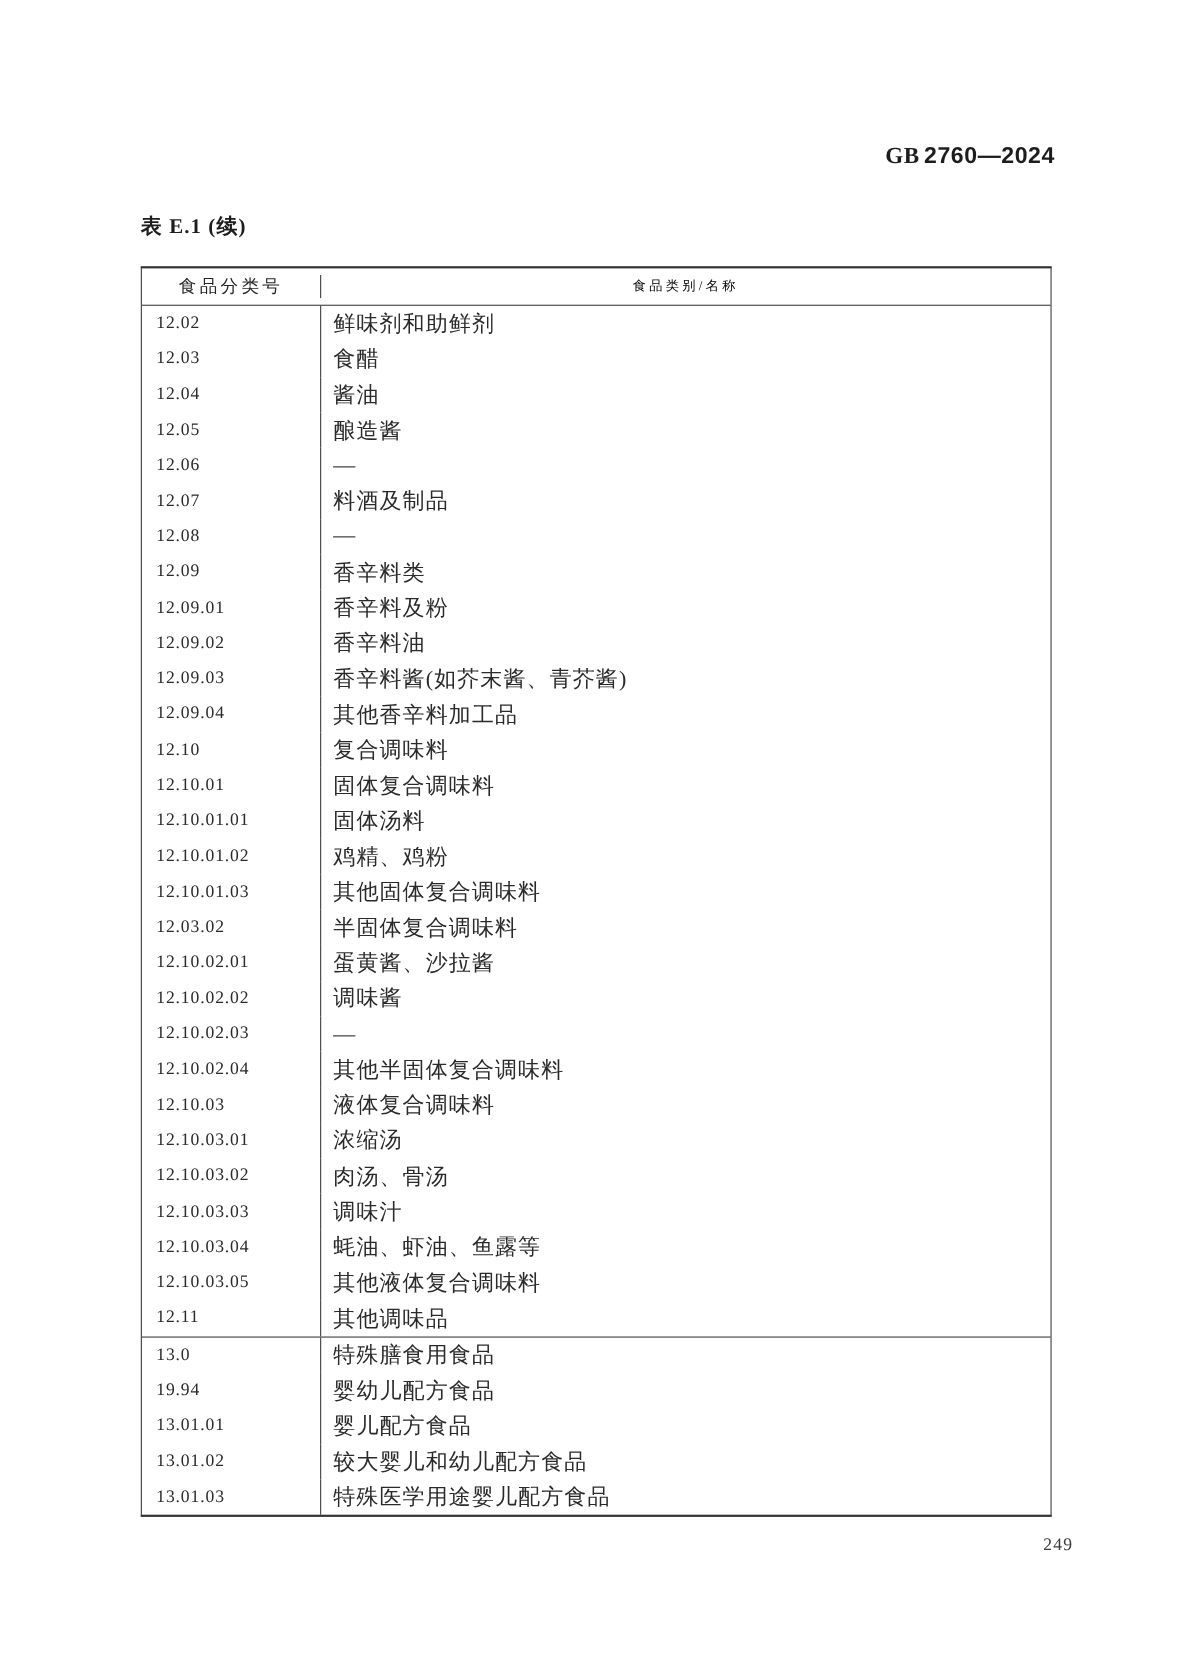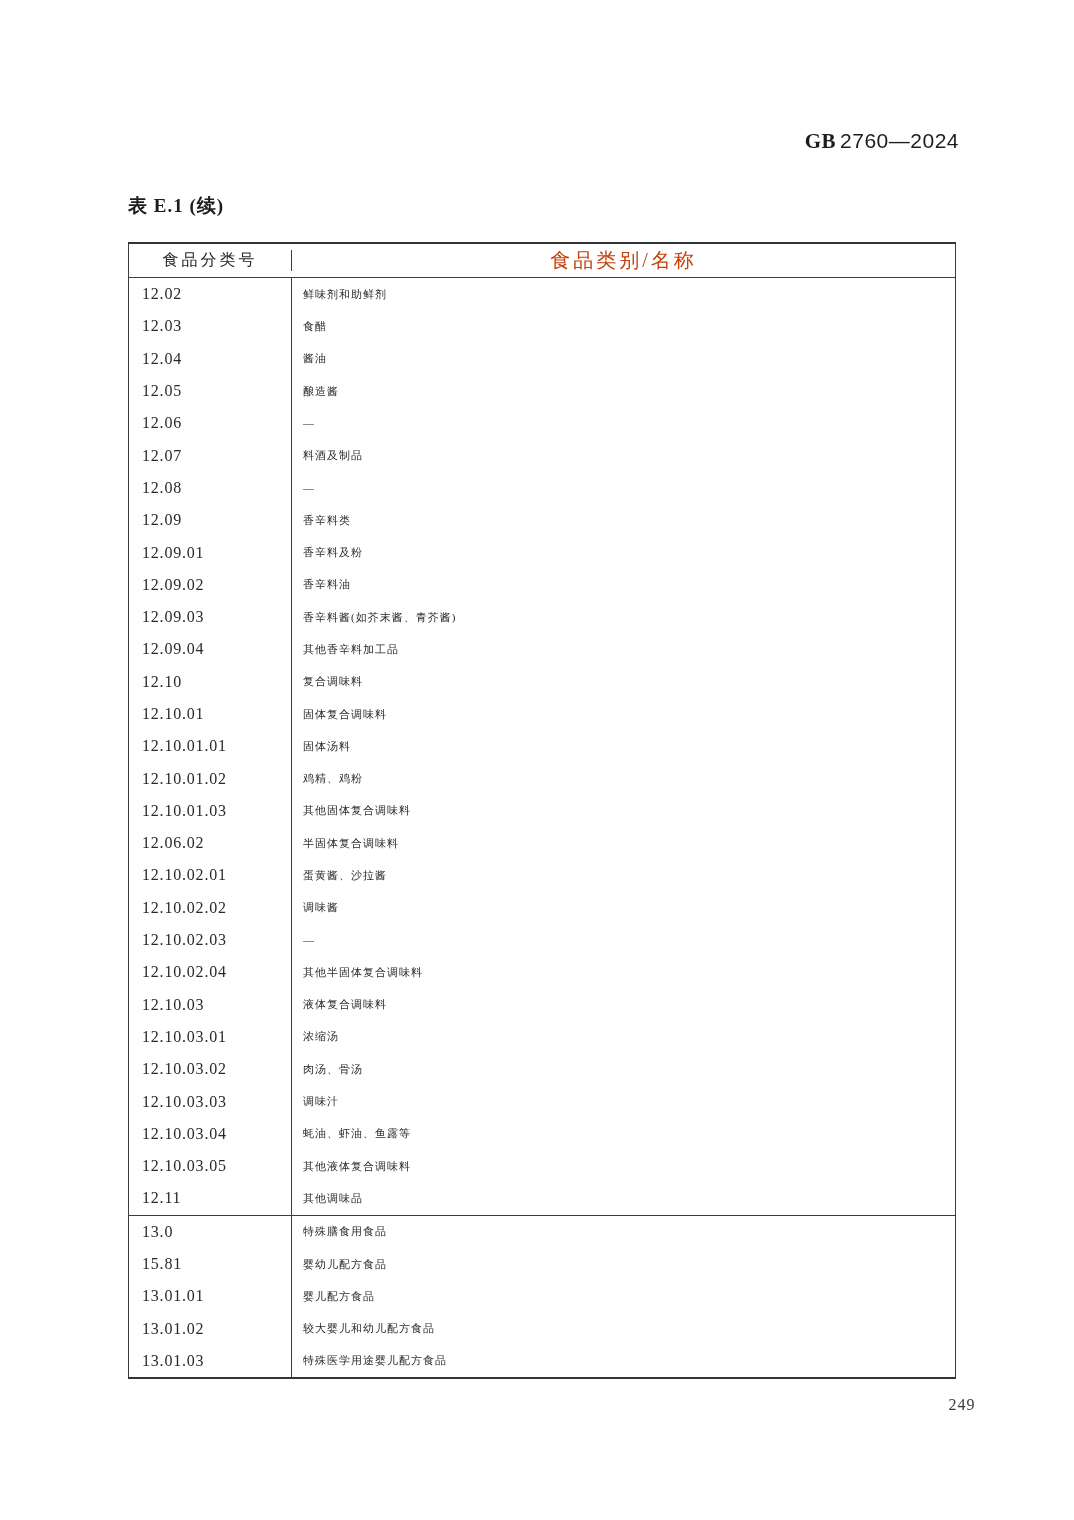--- a/index.html
+++ b/index.html
@@ -31,7 +31,7 @@
   }
   .doc-number .code {
     font-family: "Liberation Sans", "DejaVu Sans", sans-serif;
-    font-weight: 400;
+    font-weight: 700;
     text-align: right;
   }
   .table-title {

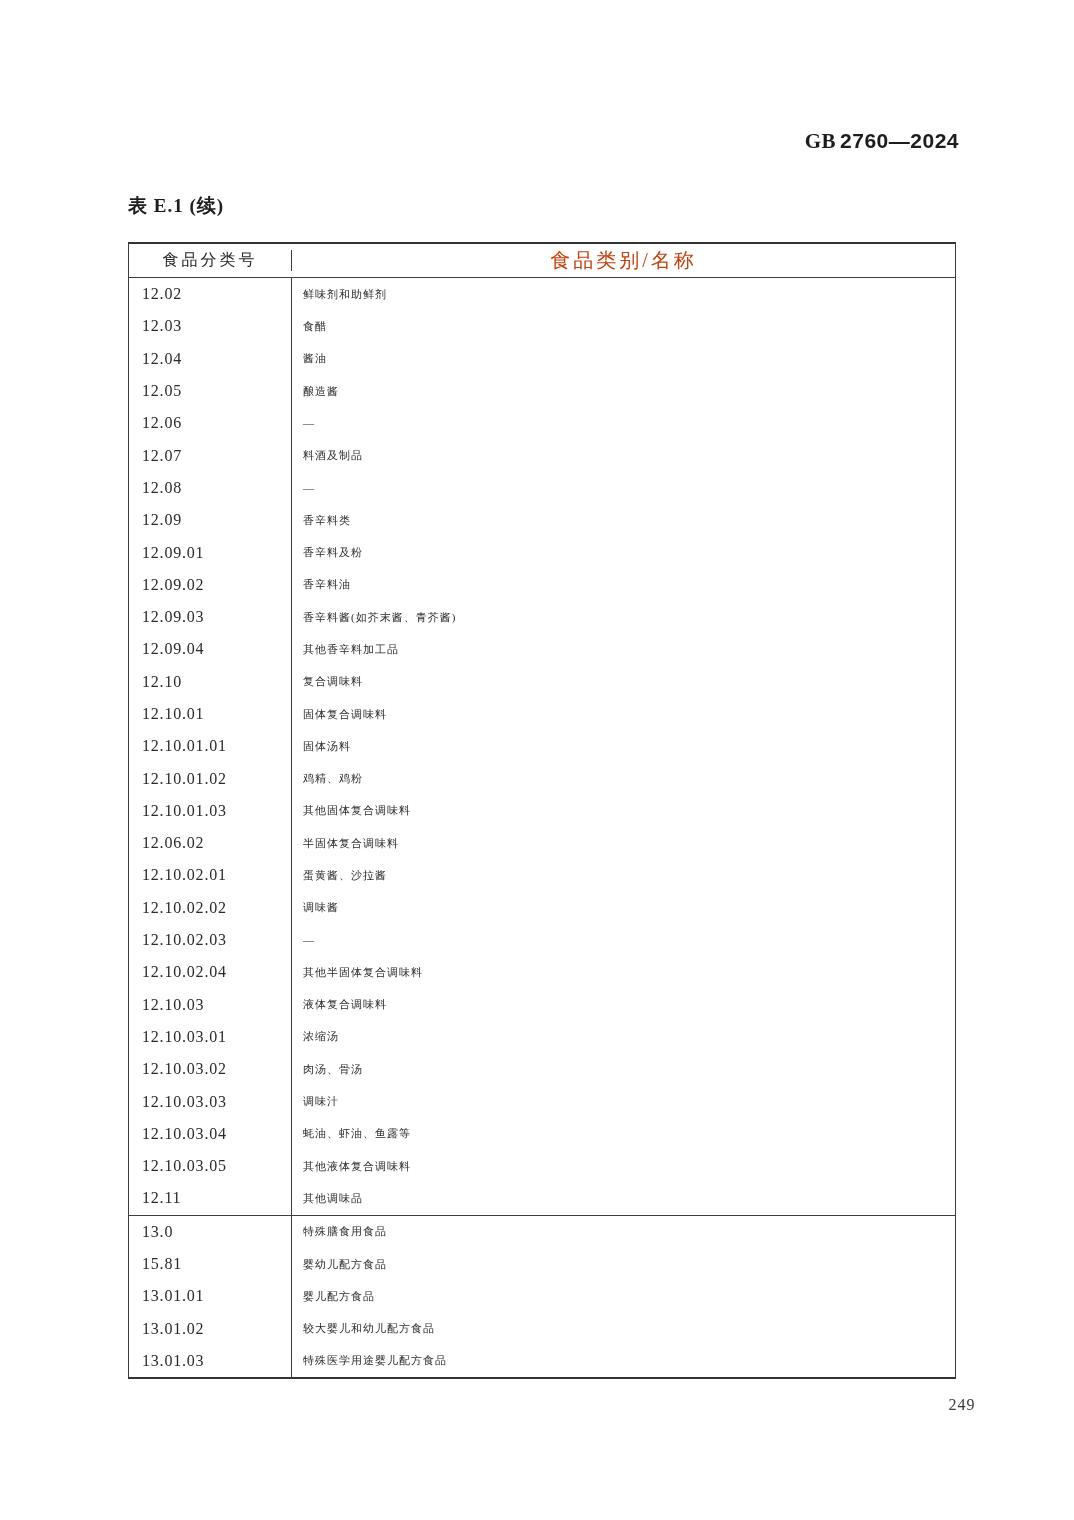--- a/index.html
+++ b/index.html
@@ -78,9 +78,9 @@
     display: flex;
     align-items: center;
     justify-content: center;
-    font-size: 20px;
+    font-size: 12px;
     letter-spacing: 3px;
-    color: #c2410c;
+    color: #000000;
   }
   .t-row {
     display: flex;

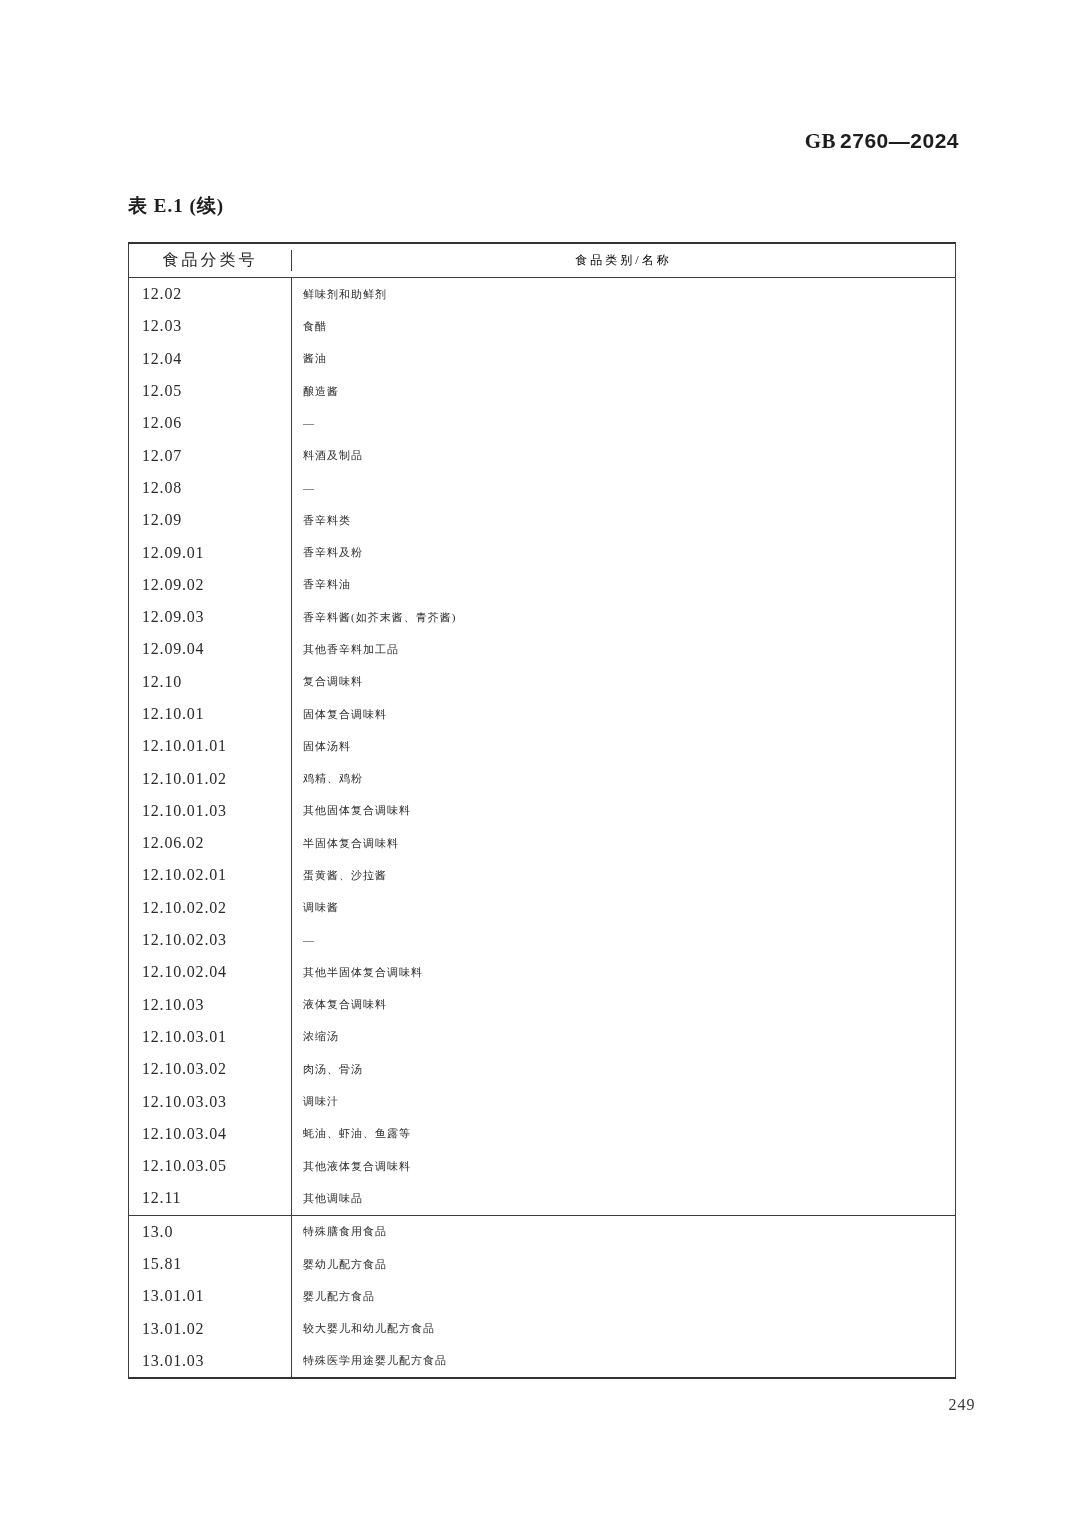--- a/index.html
+++ b/index.html
@@ -105,7 +105,7 @@
     display: flex;
     align-items: center;
     padding-left: 11px;
-    font-size: 11px;
+    font-size: 20px;
     letter-spacing: 1px;
     color: #2a2a2a;
   }

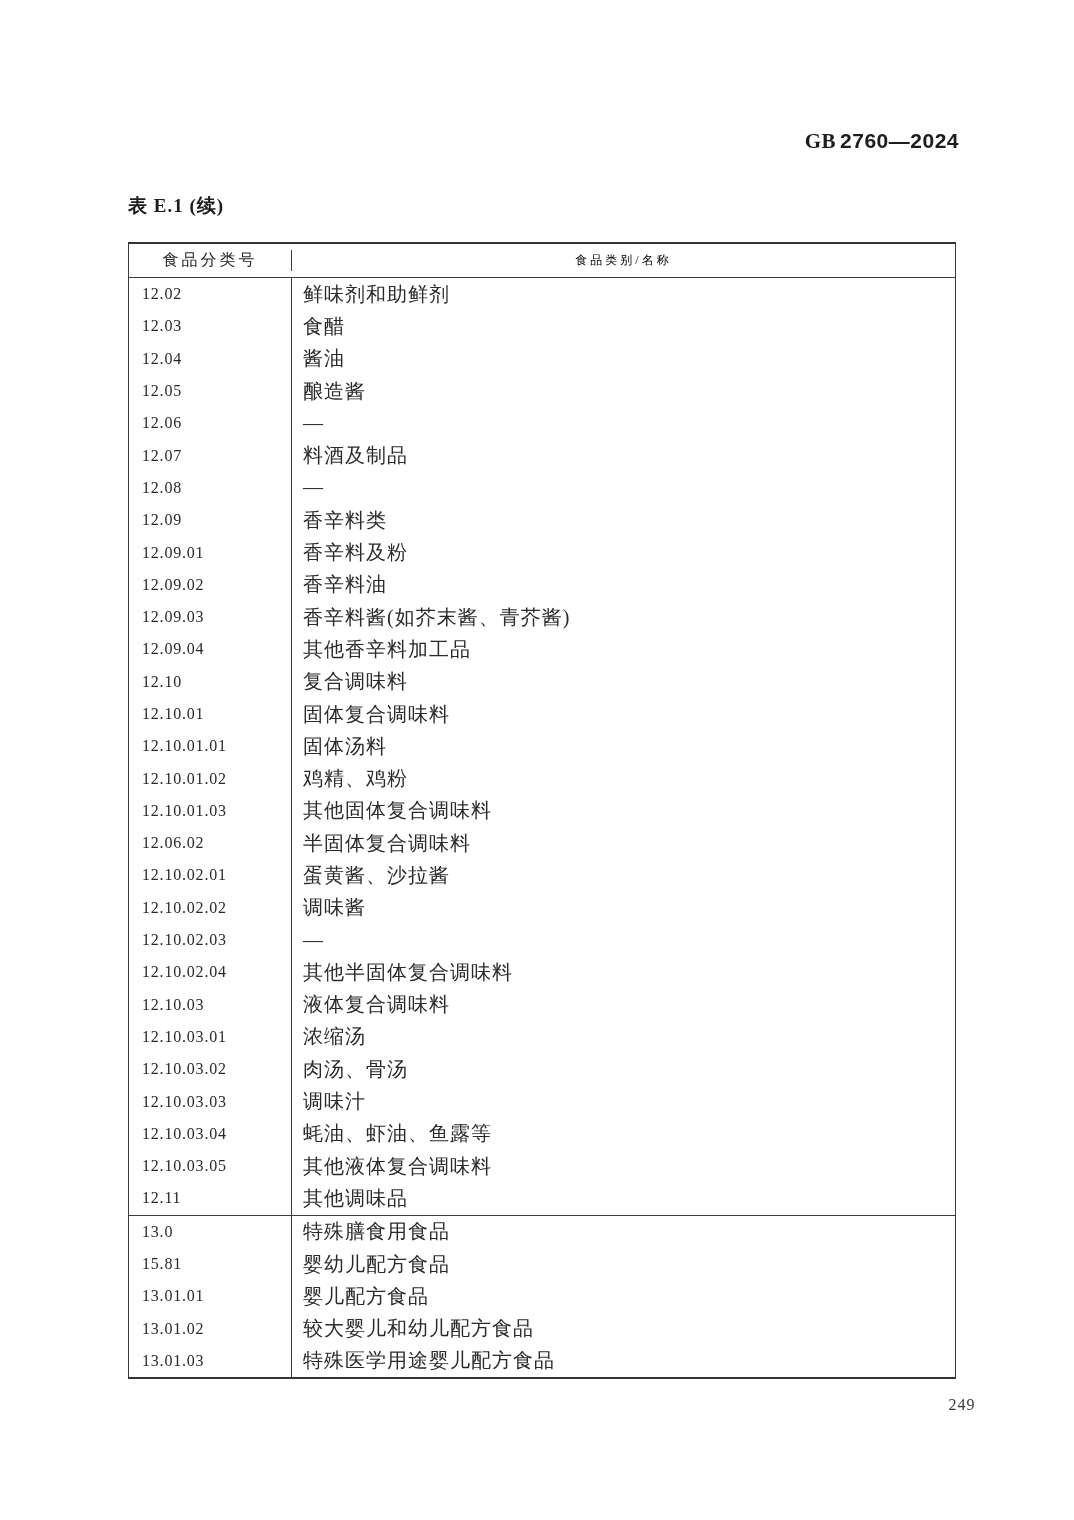--- a/index.html
+++ b/index.html
@@ -204,7 +204,7 @@
     <div class="c-name">其他固体复合调味料</div>
   </div>
       <div class="t-row">
-    <div class="c-code">12.06.02</div>
+    <div class="c-code">12.03.02</div>
     <div class="c-name">半固体复合调味料</div>
   </div>
       <div class="t-row">

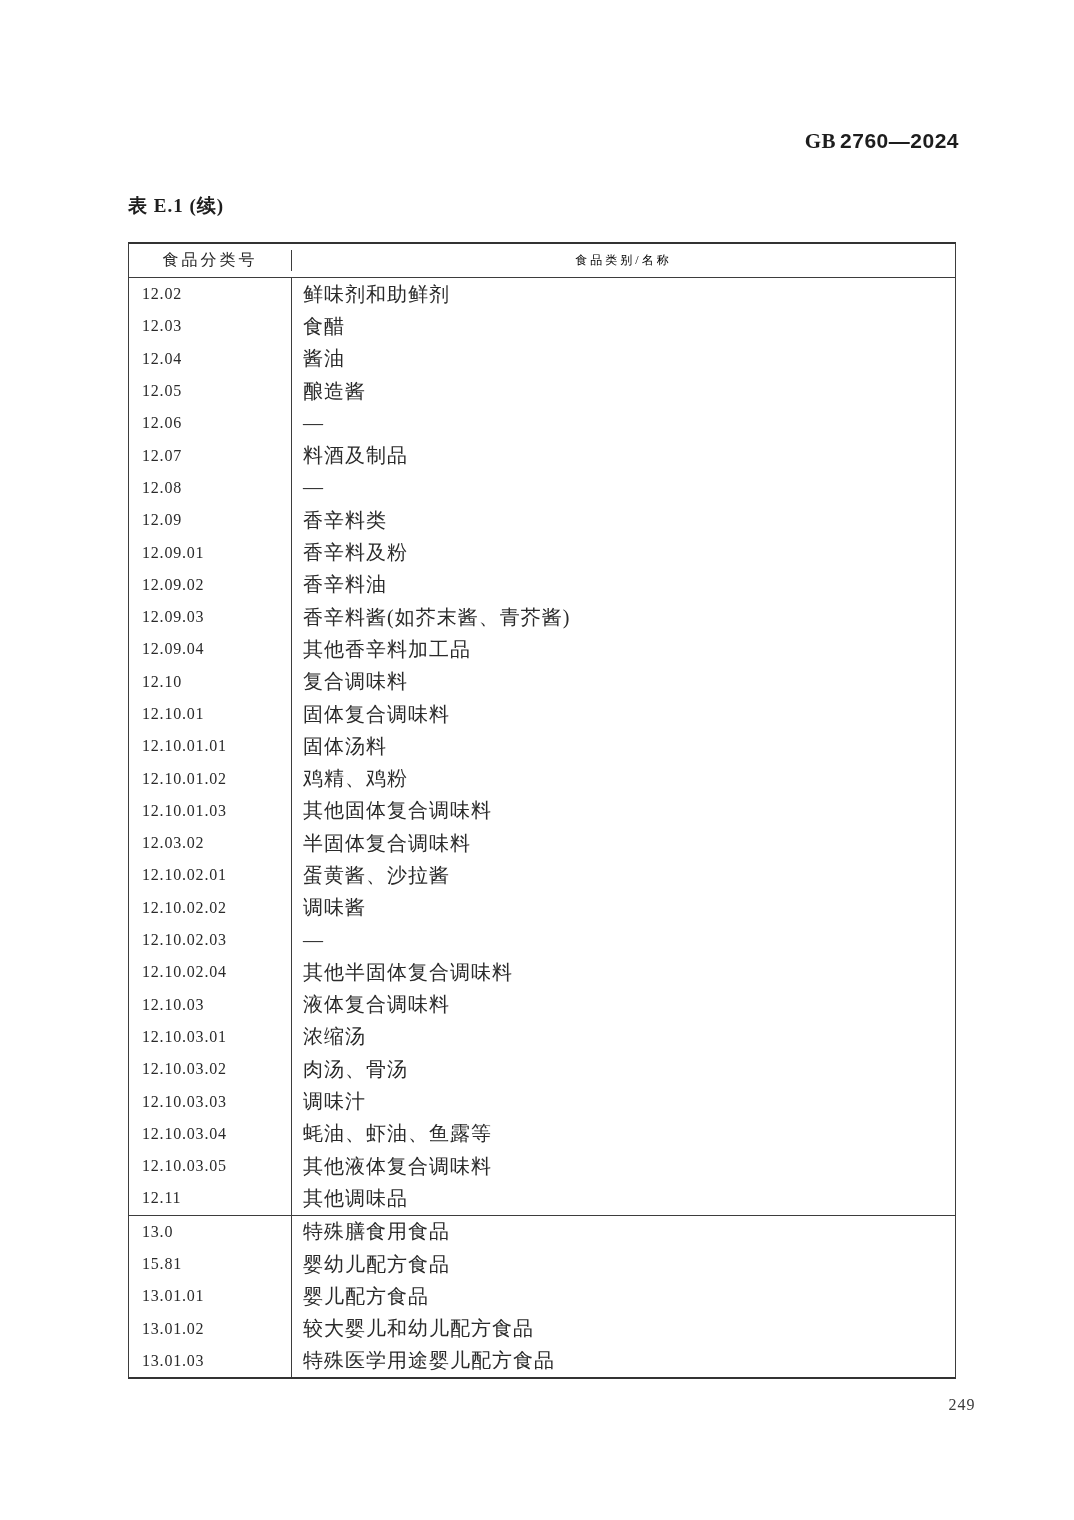--- a/index.html
+++ b/index.html
@@ -256,7 +256,7 @@
     <div class="c-name">特殊膳食用食品</div>
   </div>
       <div class="t-row">
-    <div class="c-code">15.81</div>
+    <div class="c-code">19.94</div>
     <div class="c-name">婴幼儿配方食品</div>
   </div>
       <div class="t-row">

